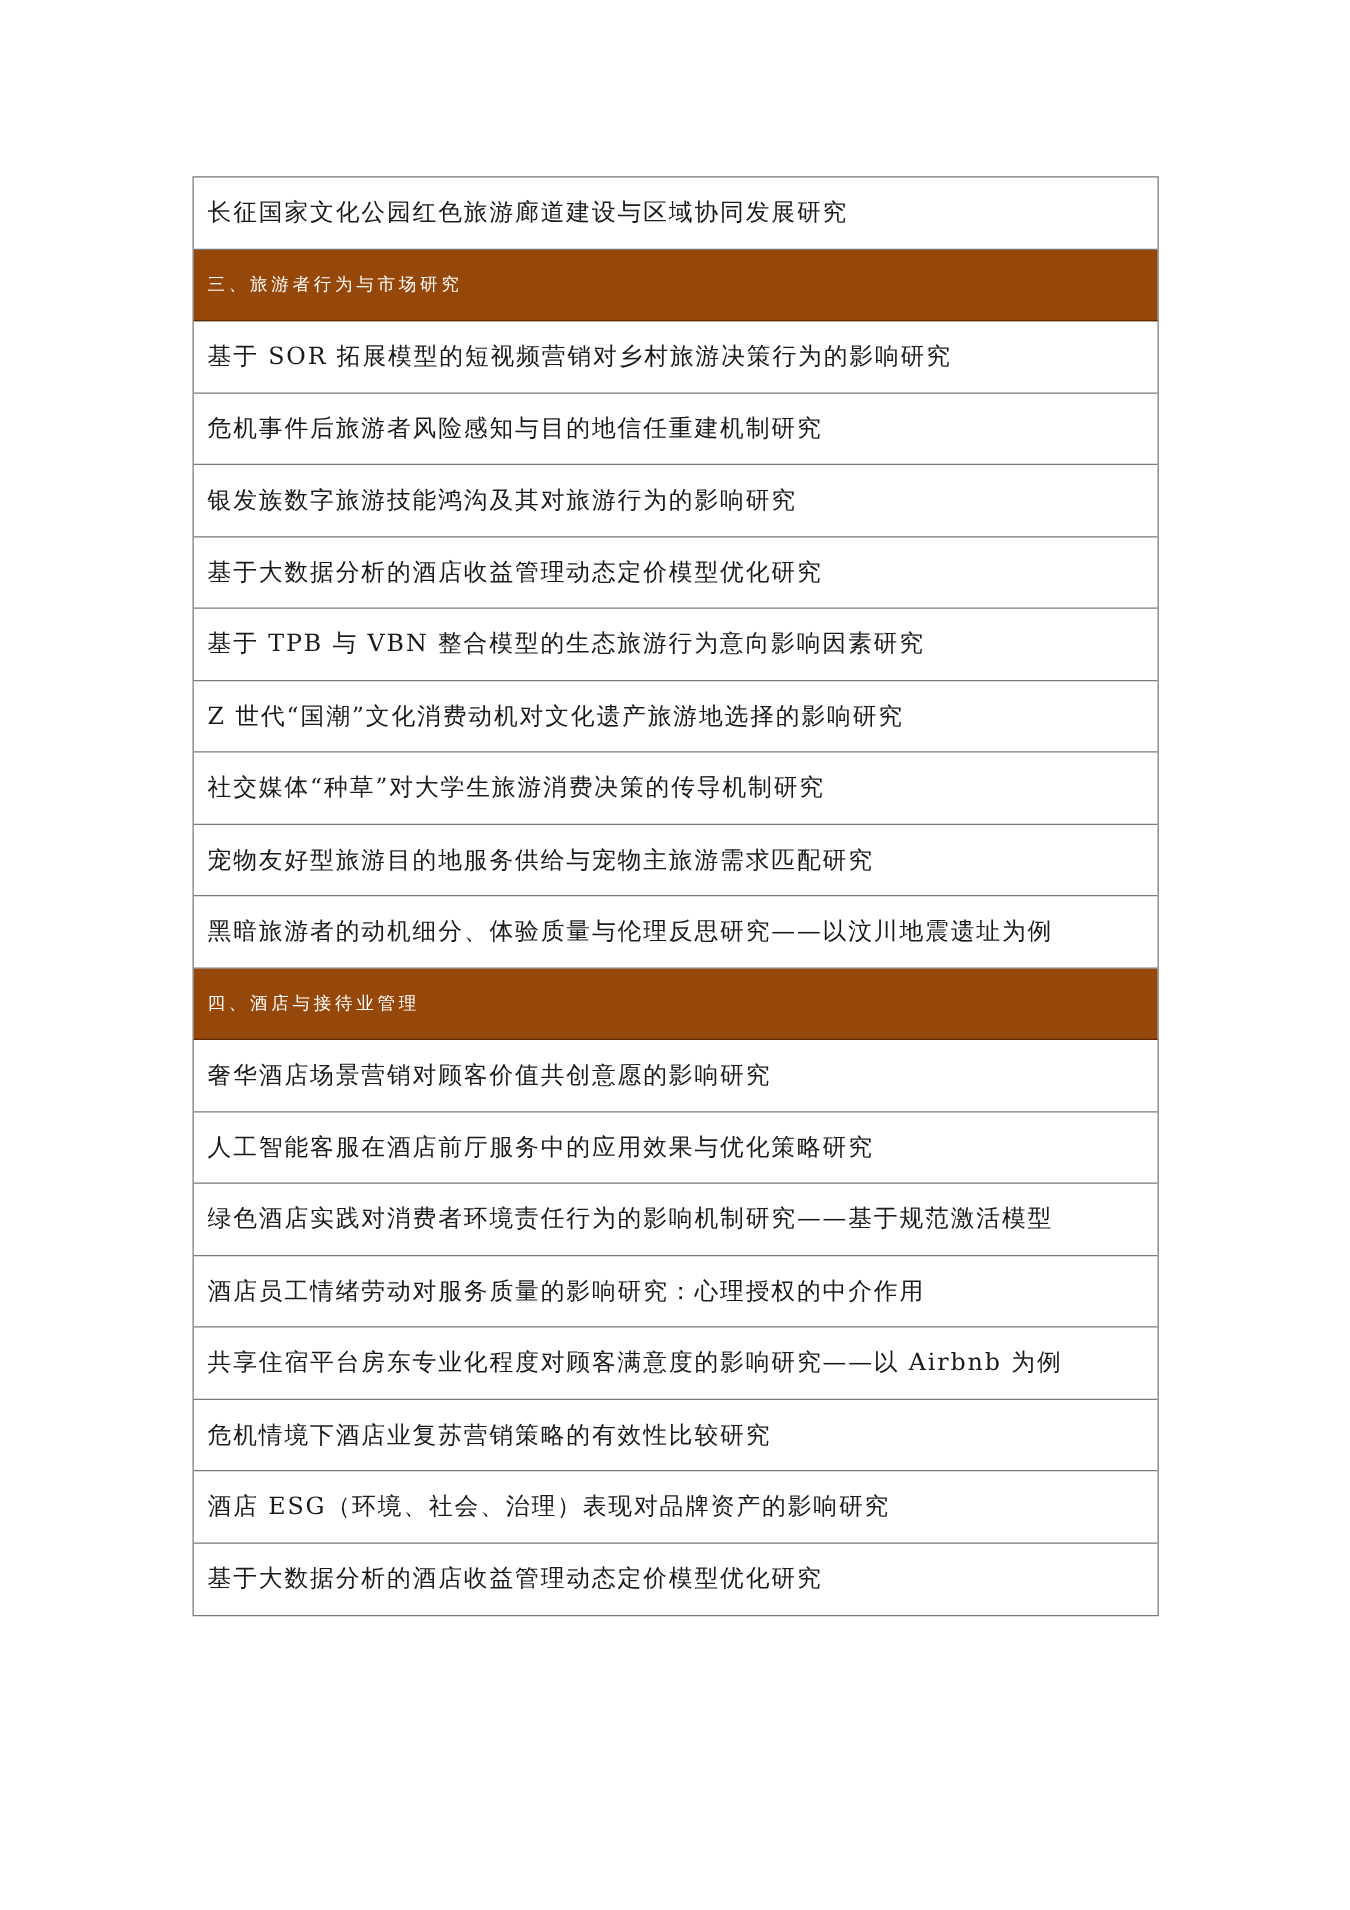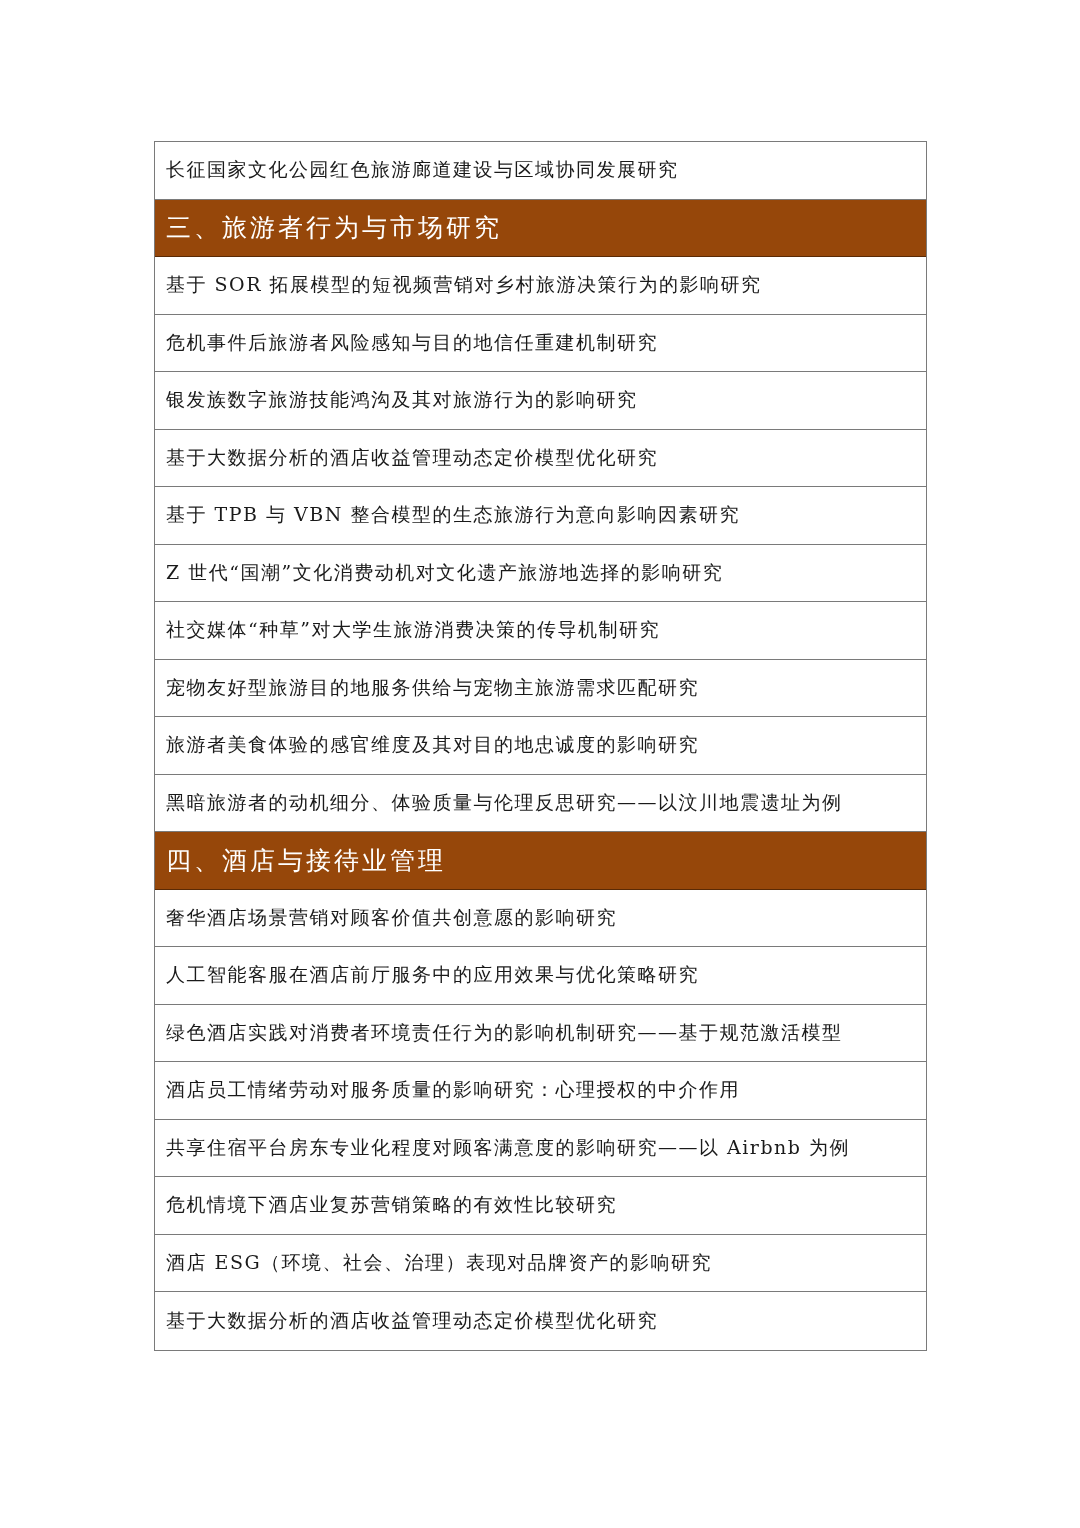--- a/index.html
+++ b/index.html
@@ -42,7 +42,7 @@
   .row.section {
     background: #96470a;
     color: #ffffff;
-    font-size: 25px;
+    font-size: 14px;
     letter-spacing: 3px;
     border-bottom: 1px solid #5a2a05;
     text-align: center;

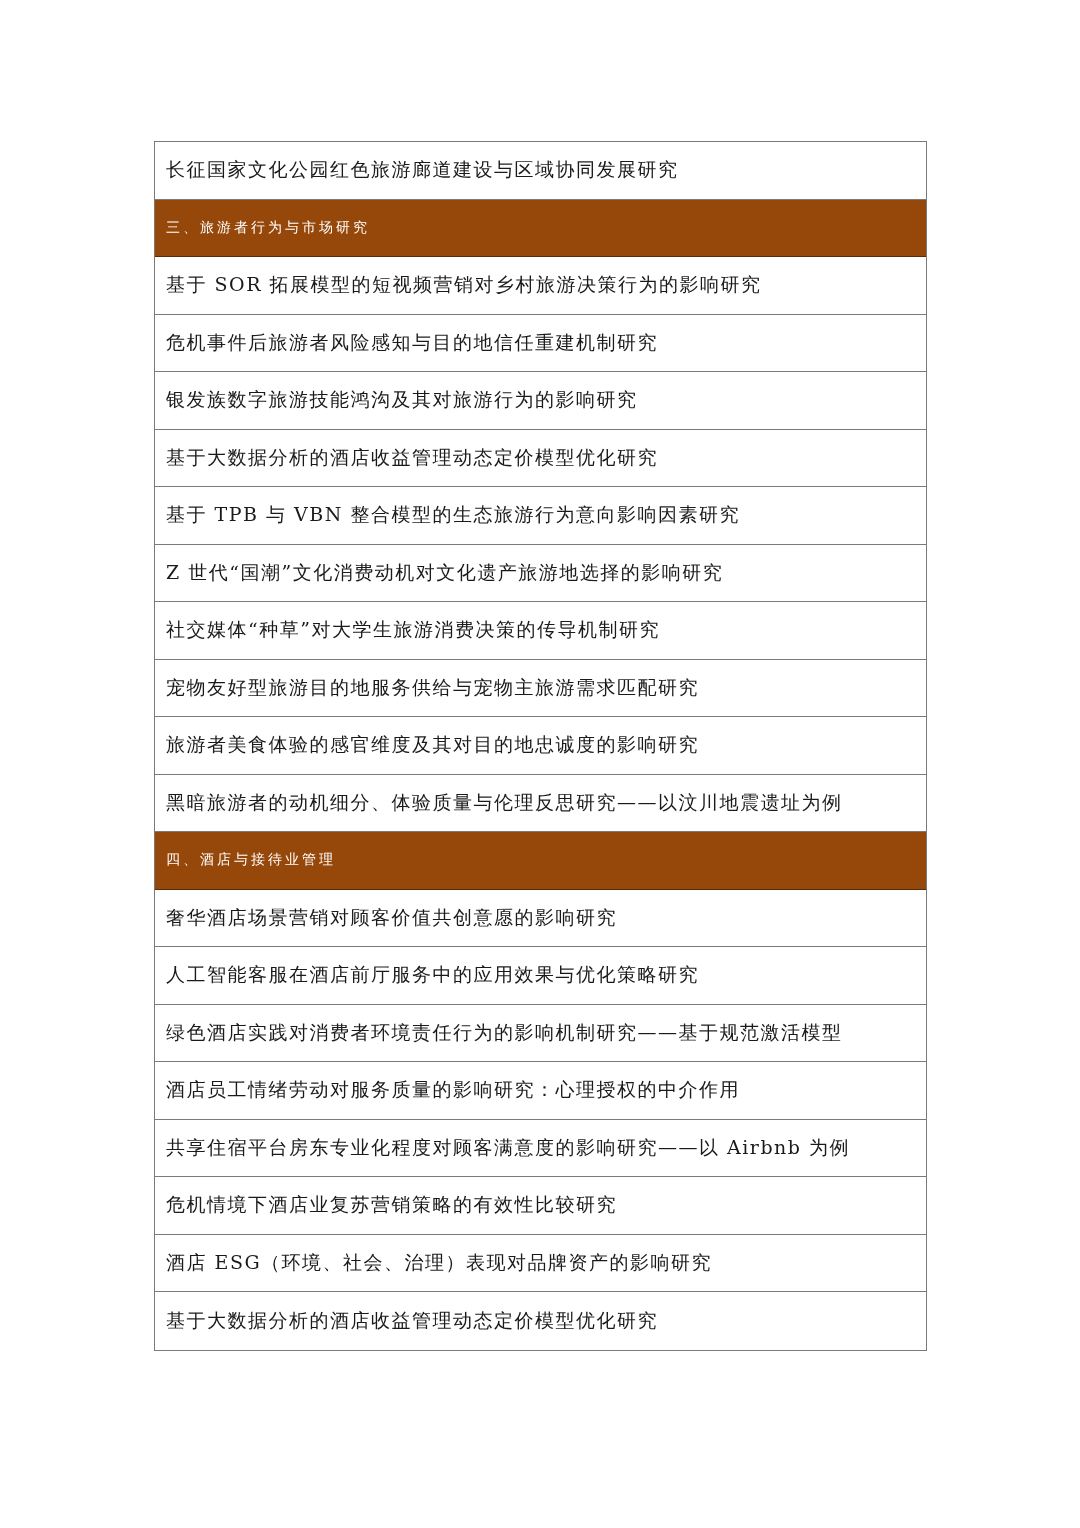--- a/index.html
+++ b/index.html
@@ -65,7 +65,6 @@
   <div class="row">Z 世代“国潮”文化消费动机对文化遗产旅游地选择的影响研究</div>
   <div class="row">社交媒体“种草”对大学生旅游消费决策的传导机制研究</div>
   <div class="row">宠物友好型旅游目的地服务供给与宠物主旅游需求匹配研究</div>
-  <div class="row">旅游者美食体验的感官维度及其对目的地忠诚度的影响研究</div>
   <div class="row">黑暗旅游者的动机细分、体验质量与伦理反思研究——以汶川地震遗址为例</div>
   <div class="row section">四、酒店与接待业管理</div>
   <div class="row">奢华酒店场景营销对顾客价值共创意愿的影响研究</div>

